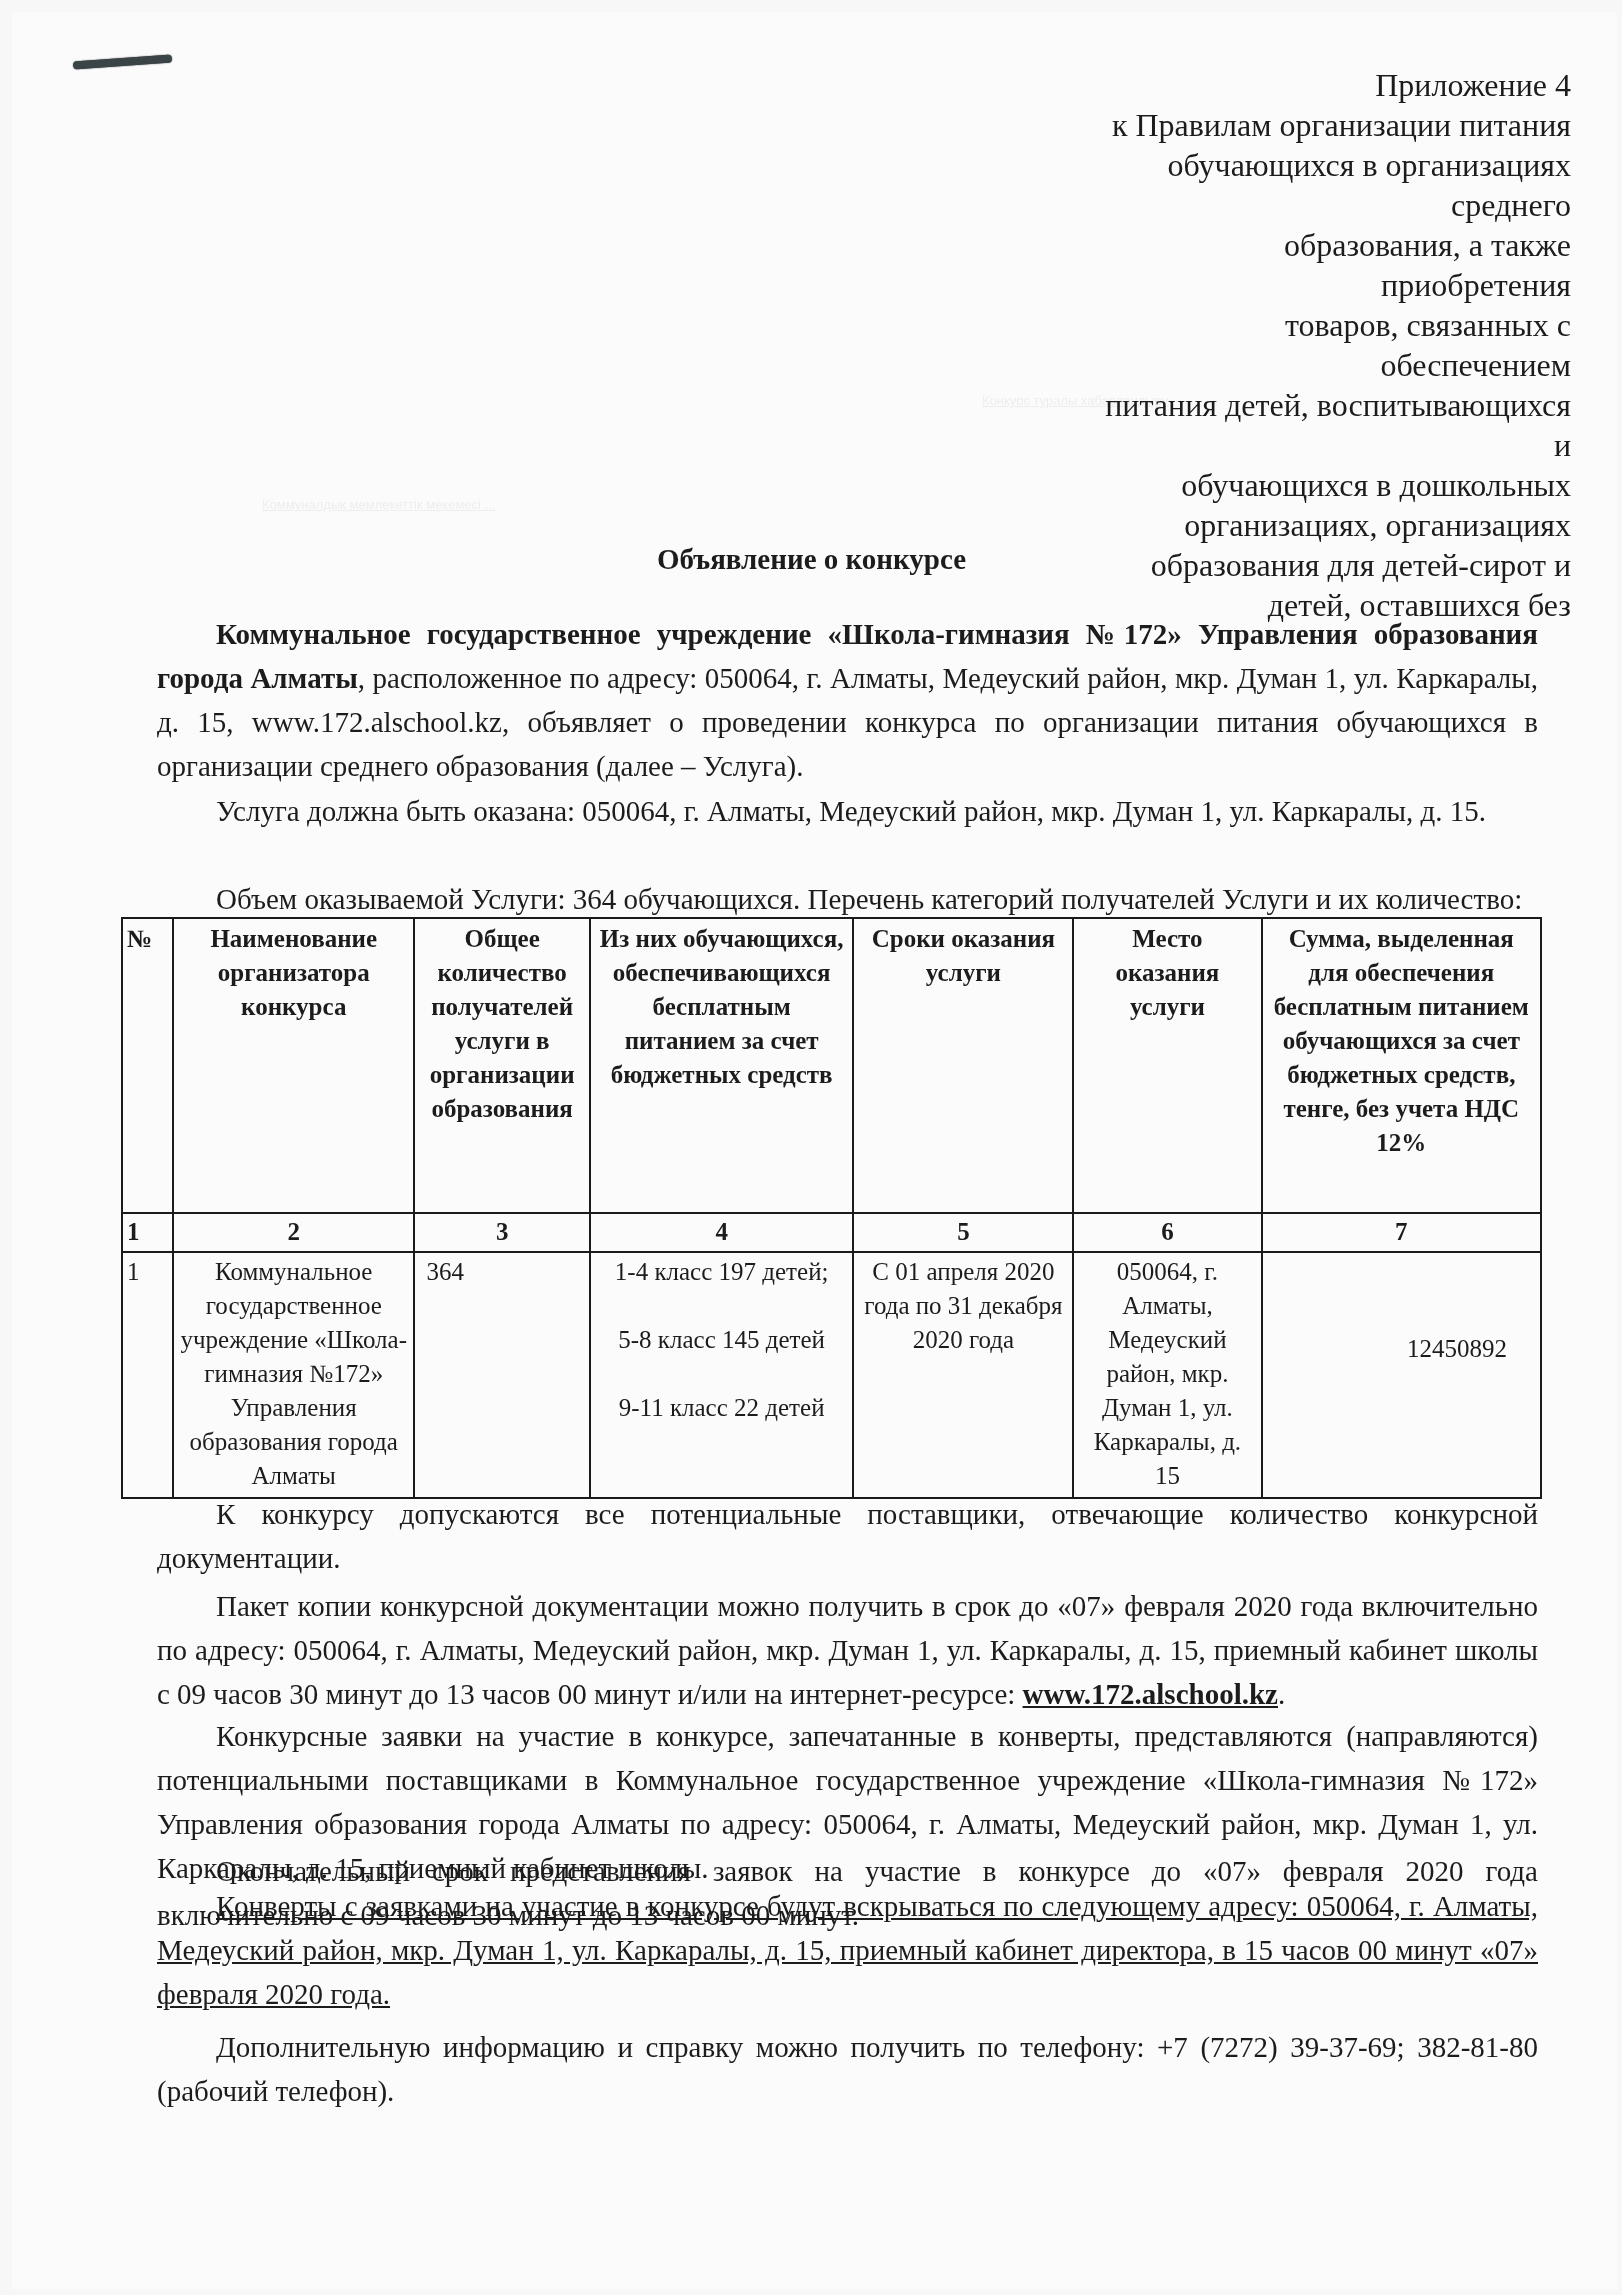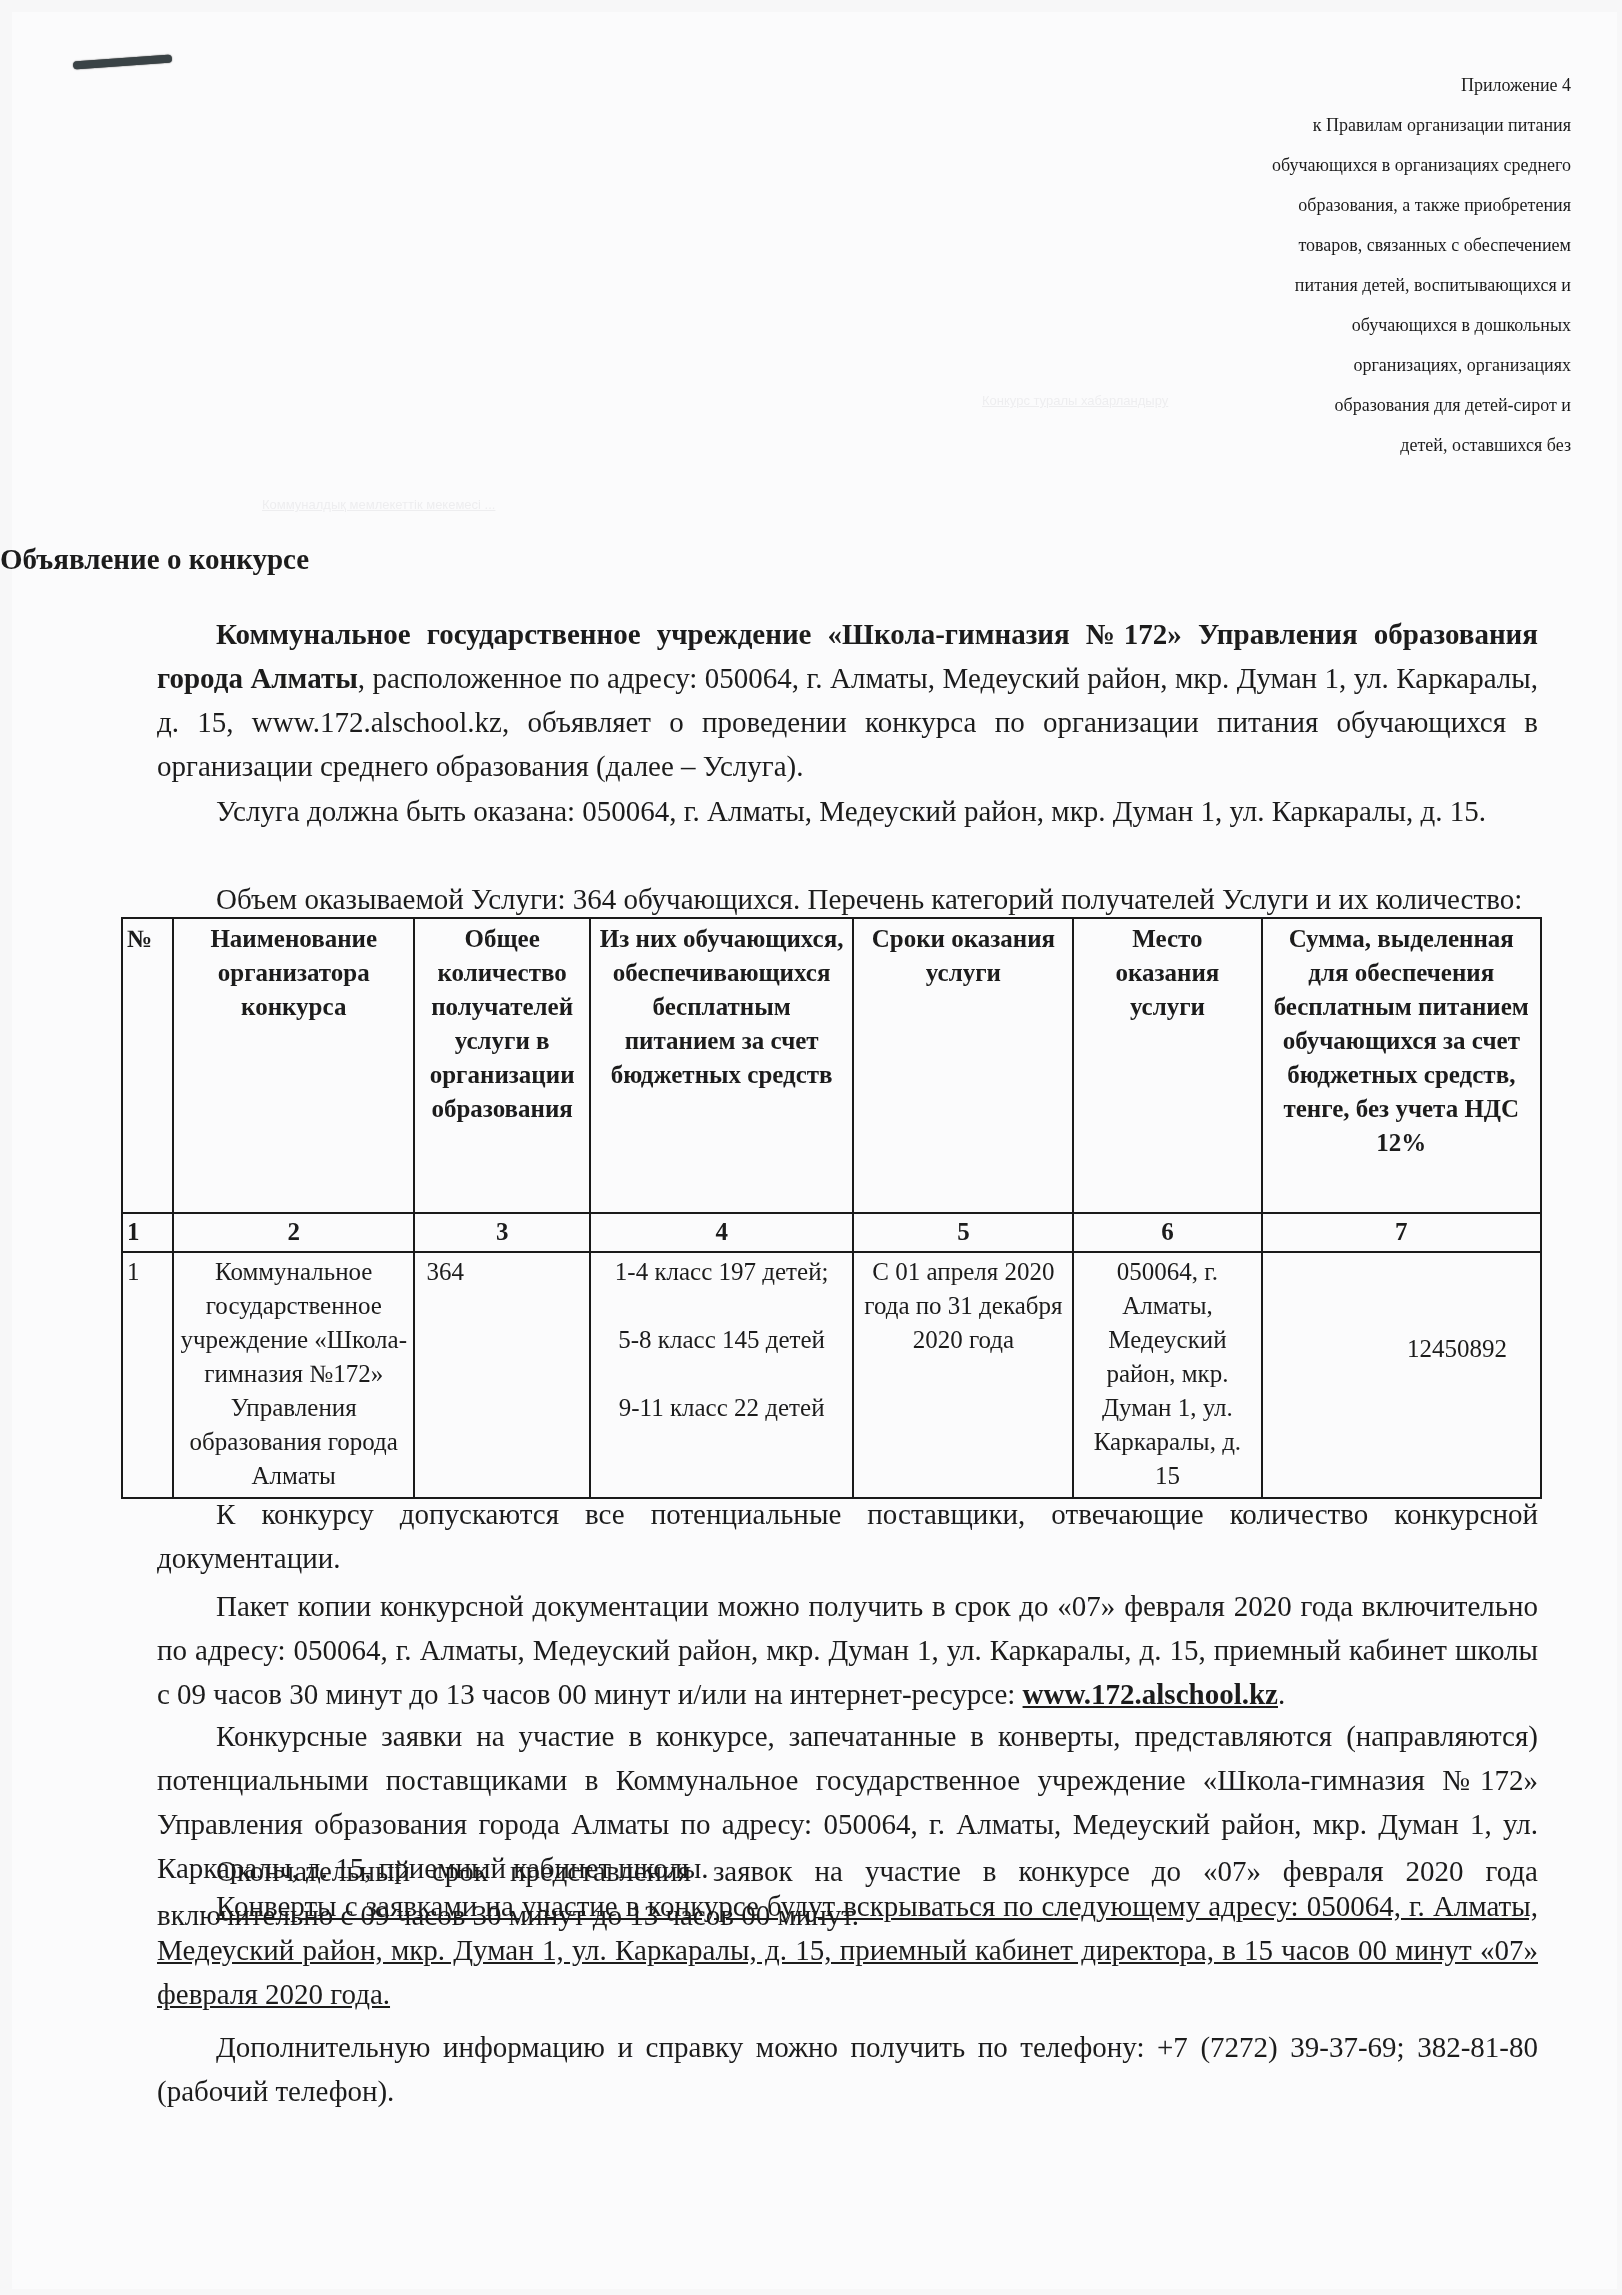--- a/index.html
+++ b/index.html
@@ -32,7 +32,7 @@
       top: 65px;
       width: 471px;
       text-align: right;
-      font-size: 18px;
+      font-size: 32px;
       line-height: 40px;
     }
     .appendix .line { display: block; }

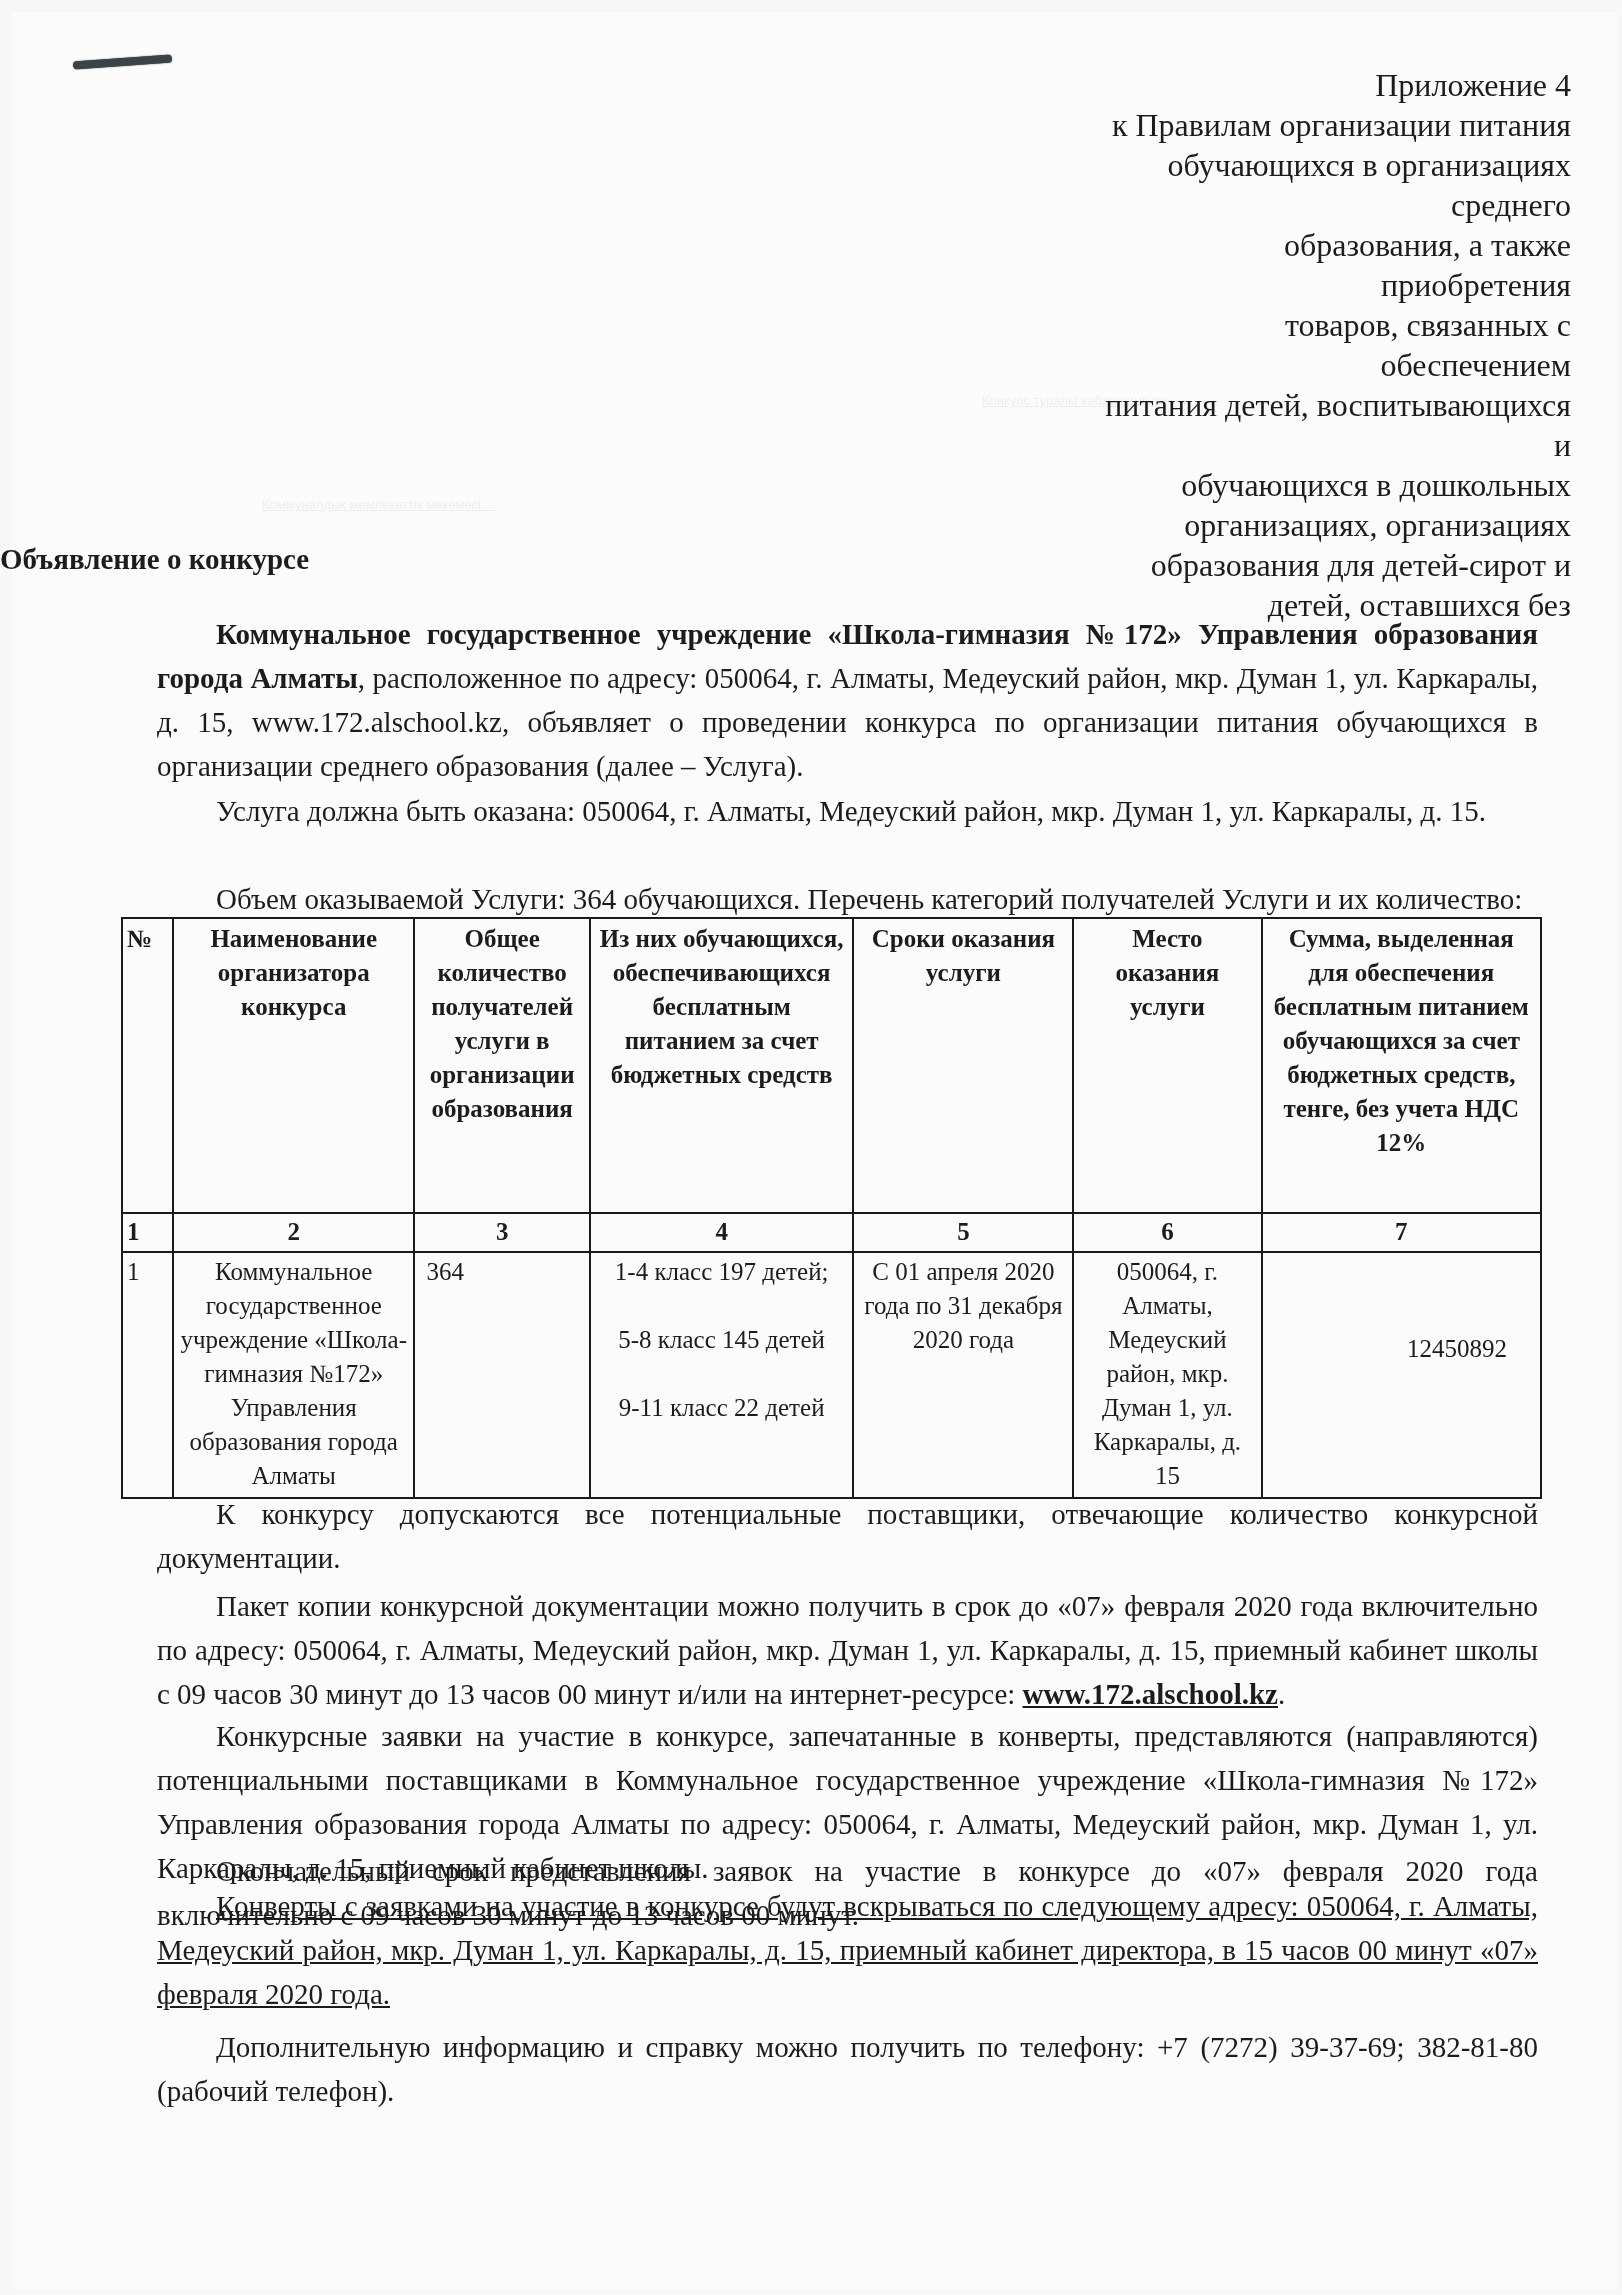--- a/index.html
+++ b/index.html
@@ -40,7 +40,7 @@
       position: absolute;
       left: 0; right: 0;
       top: 543px;
-      text-align: left;
+      text-align: center;
       font-weight: bold;
       font-size: 29px;
     }

